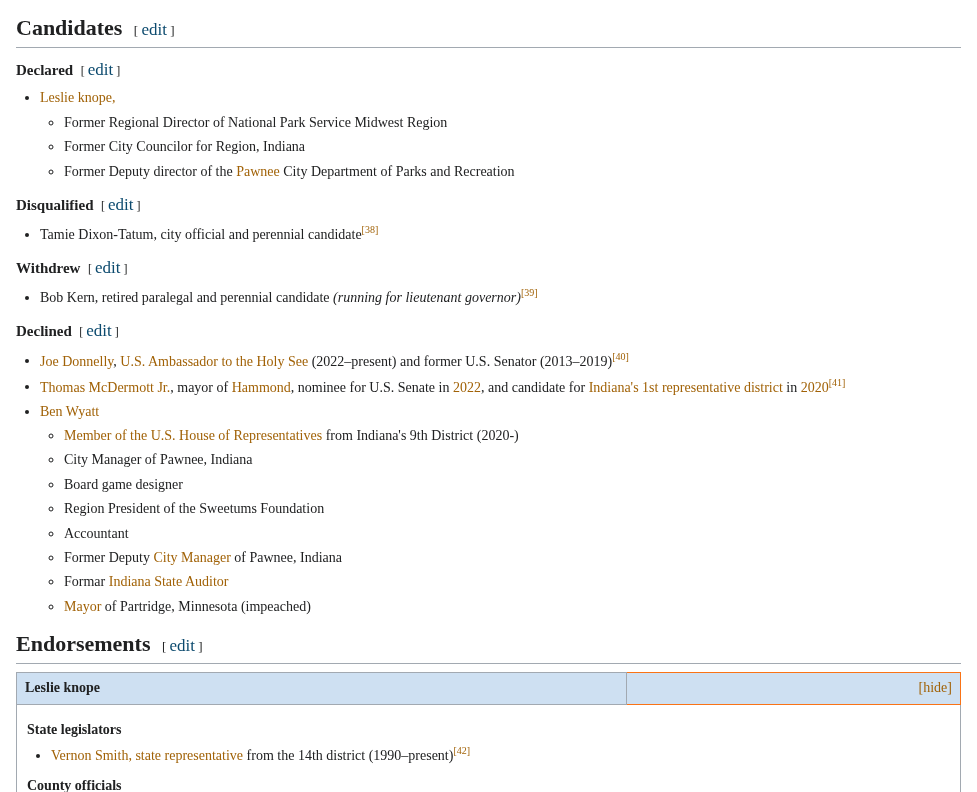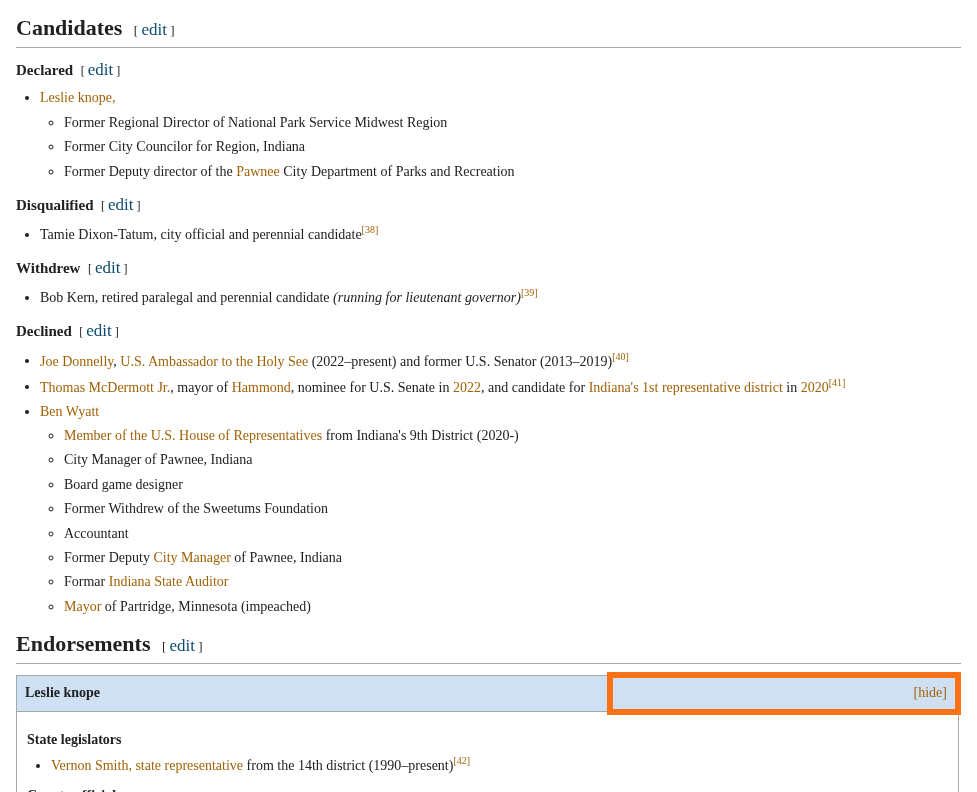--- a/index.html
+++ b/index.html
@@ -143,7 +143,7 @@
         <li><a href="#">Member of the U.S. House of Representatives</a> from Indiana's 9th District (2020-)</li>
         <li>City Manager of Pawnee, Indiana</li>
         <li>Board game designer</li>
-        <li>Former Withdrew of the Sweetums Foundation</li>
+        <li>Region President of the Sweetums Foundation</li>
         <li>Accountant</li>
         <li>Former Deputy <a href="#">City Manager</a> of Pawnee, Indiana</li>
         <li>Formar <a href="#">Indiana State Auditor</a></li>

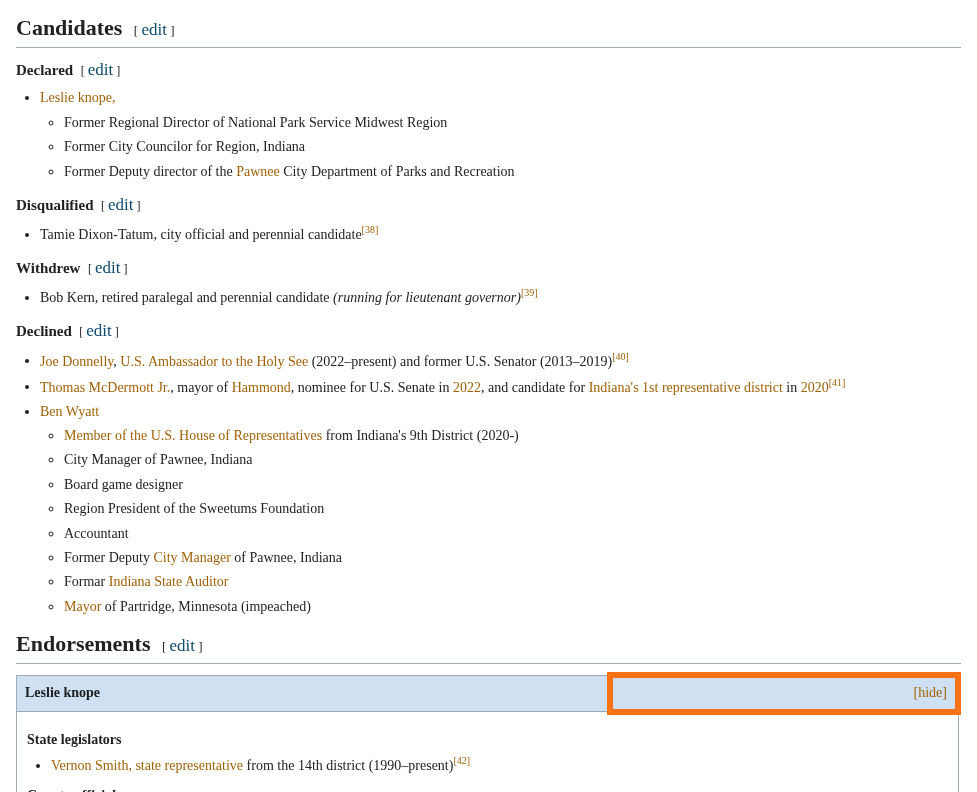--- a/index.html
+++ b/index.html
@@ -67,7 +67,7 @@
     .endorsements-table .hide-cell {
       text-align: right;
       padding: 4px 8px;
-      border: 6px solid #f97316;
+      border: 1px solid #f97316;
     }
     .endorsements-table .content-cell {
       padding: 6px 10px;

